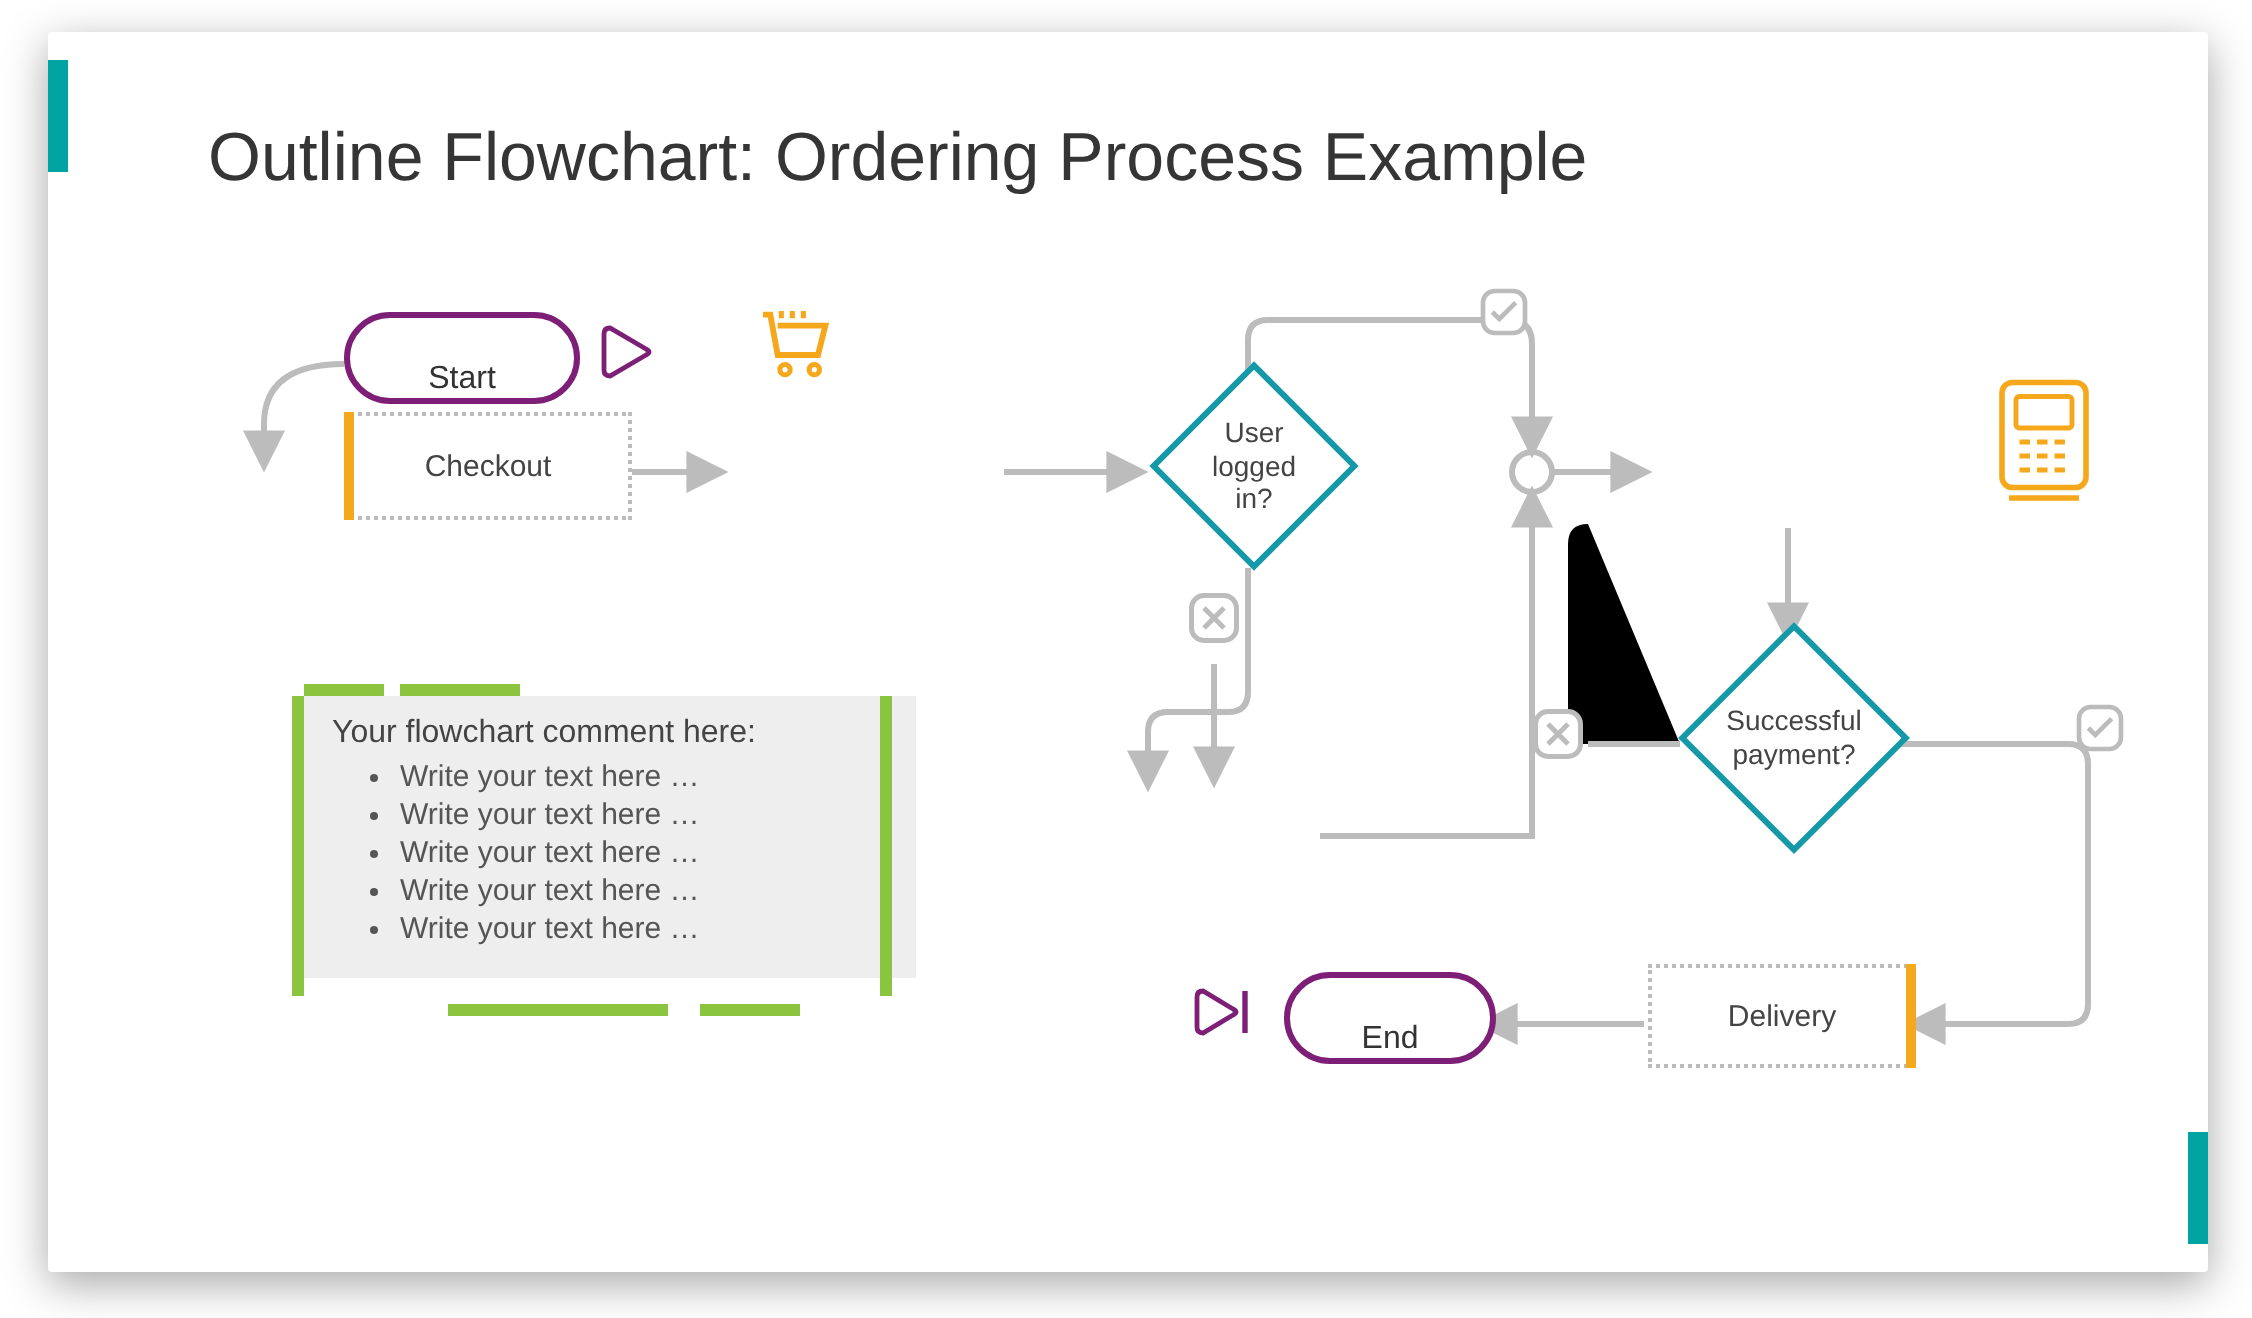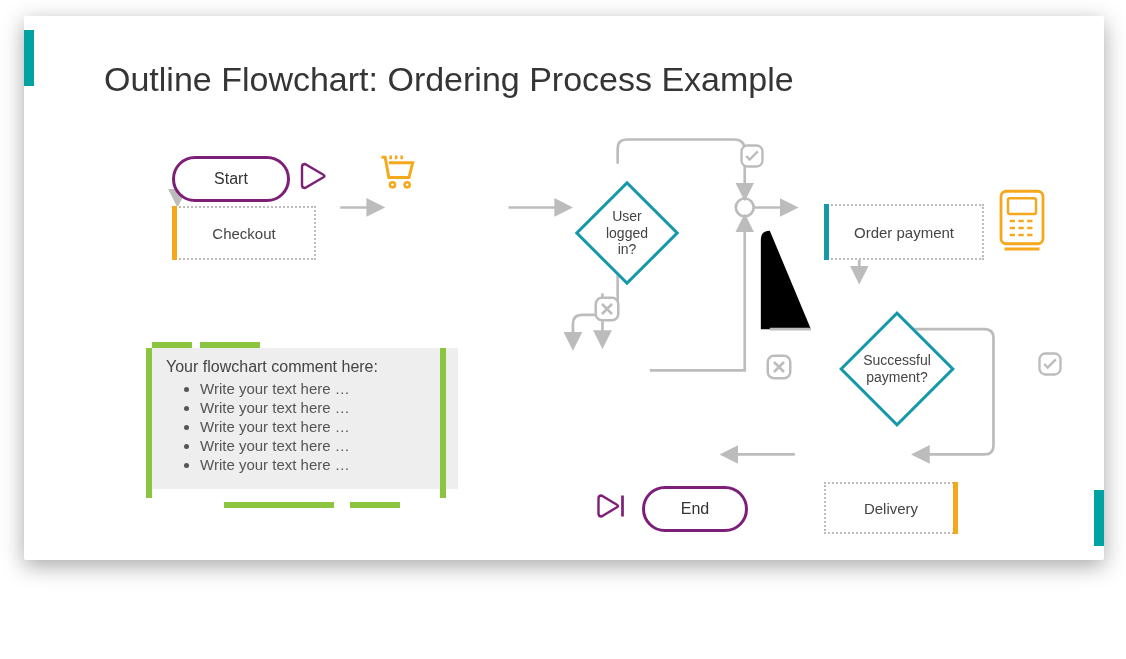--- a/index.html
+++ b/index.html
@@ -4,7 +4,7 @@
 <style>
   html,body{margin:0;padding:0;font-family:"Segoe UI",Arial,sans-serif;background:#fff;color:#444;}
   .stage{position:relative;width:1126px;height:659px;}
-  .slide{position:absolute;left:24px;top:16px;width:1080px;height:544px;background:#fff;
+  .slide{position:absolute;left:24px;top:16px;width:1080px;height:620px;background:#fff;
          box-shadow:0 6px 22px rgba(0,0,0,.35);border-radius:2px;}
   .accent-left{position:absolute;left:0;top:14px;width:10px;height:56px;background:#00a2a2;}
   .accent-right{position:absolute;right:0;bottom:14px;width:10px;height:56px;background:#00a2a2;}

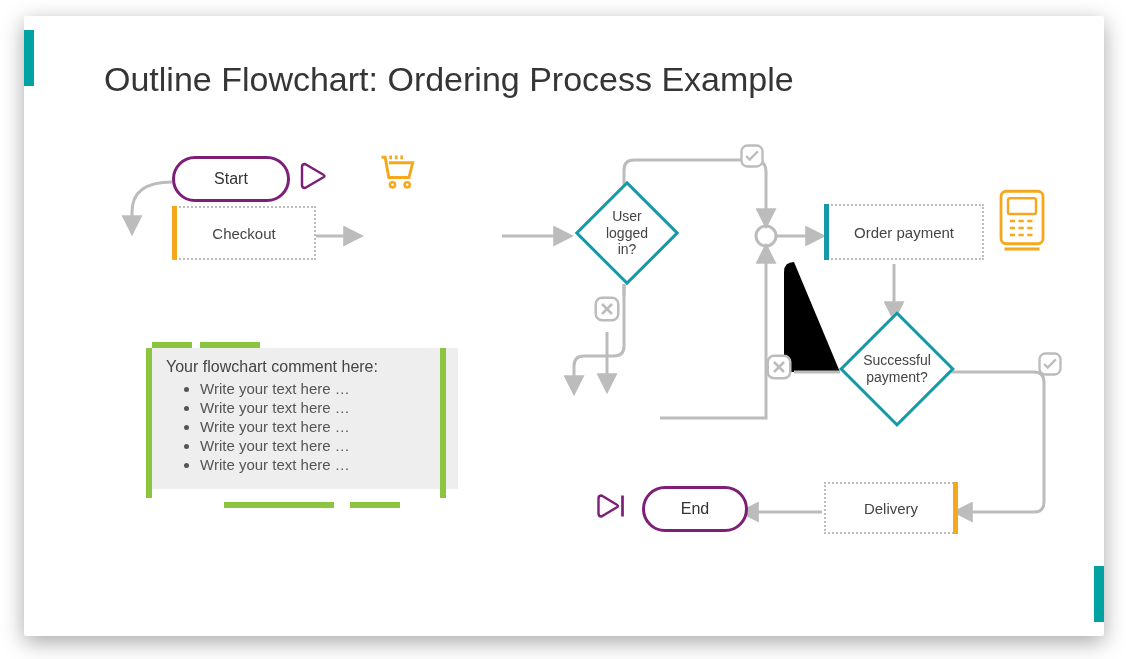--- a/index.html
+++ b/index.html
@@ -18,7 +18,7 @@
   .bar-orange{background:#f6a81c;}
   .bar-teal{background:#1598a8;}
   .terminator{border:3px solid #7e1f77;border-radius:999px;background:#fff;display:flex;
-              align-items:center;justify-content:center;font-size:16px;color:#333;}
+              align-items:flex-end;justify-content:center;font-size:16px;color:#333;}
   .diamond{border:3px solid #1598a8;background:#fff;transform:rotate(45deg);}
   .diamond .label{transform:rotate(-45deg);display:flex;align-items:center;justify-content:center;
                   width:100%;height:100%;text-align:center;font-size:14px;line-height:1.2;color:#444;}

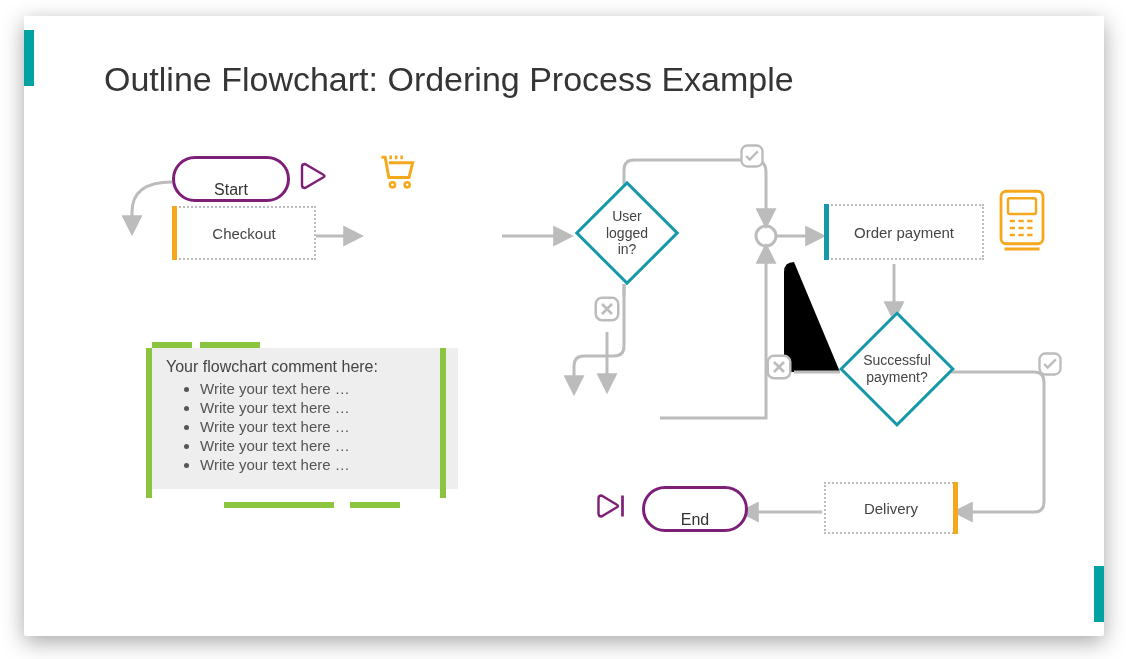--- a/index.html
+++ b/index.html
@@ -122,10 +122,6 @@
     </svg>
 
 
-    <div class="node process" style="left:800px;top:188px;width:156px;height:52px;">
-      <div class="bar-l bar-teal"></div>
-      <span>Order payment</span>
-    </div>
 
     <svg class="micro" style="left:970px;top:170px;width:56px;height:70px" viewBox="0 0 32 40">
       <rect x="4" y="3" width="24" height="30" rx="3" stroke="#f6a81c" stroke-width="1.6" fill="none"></rect>

